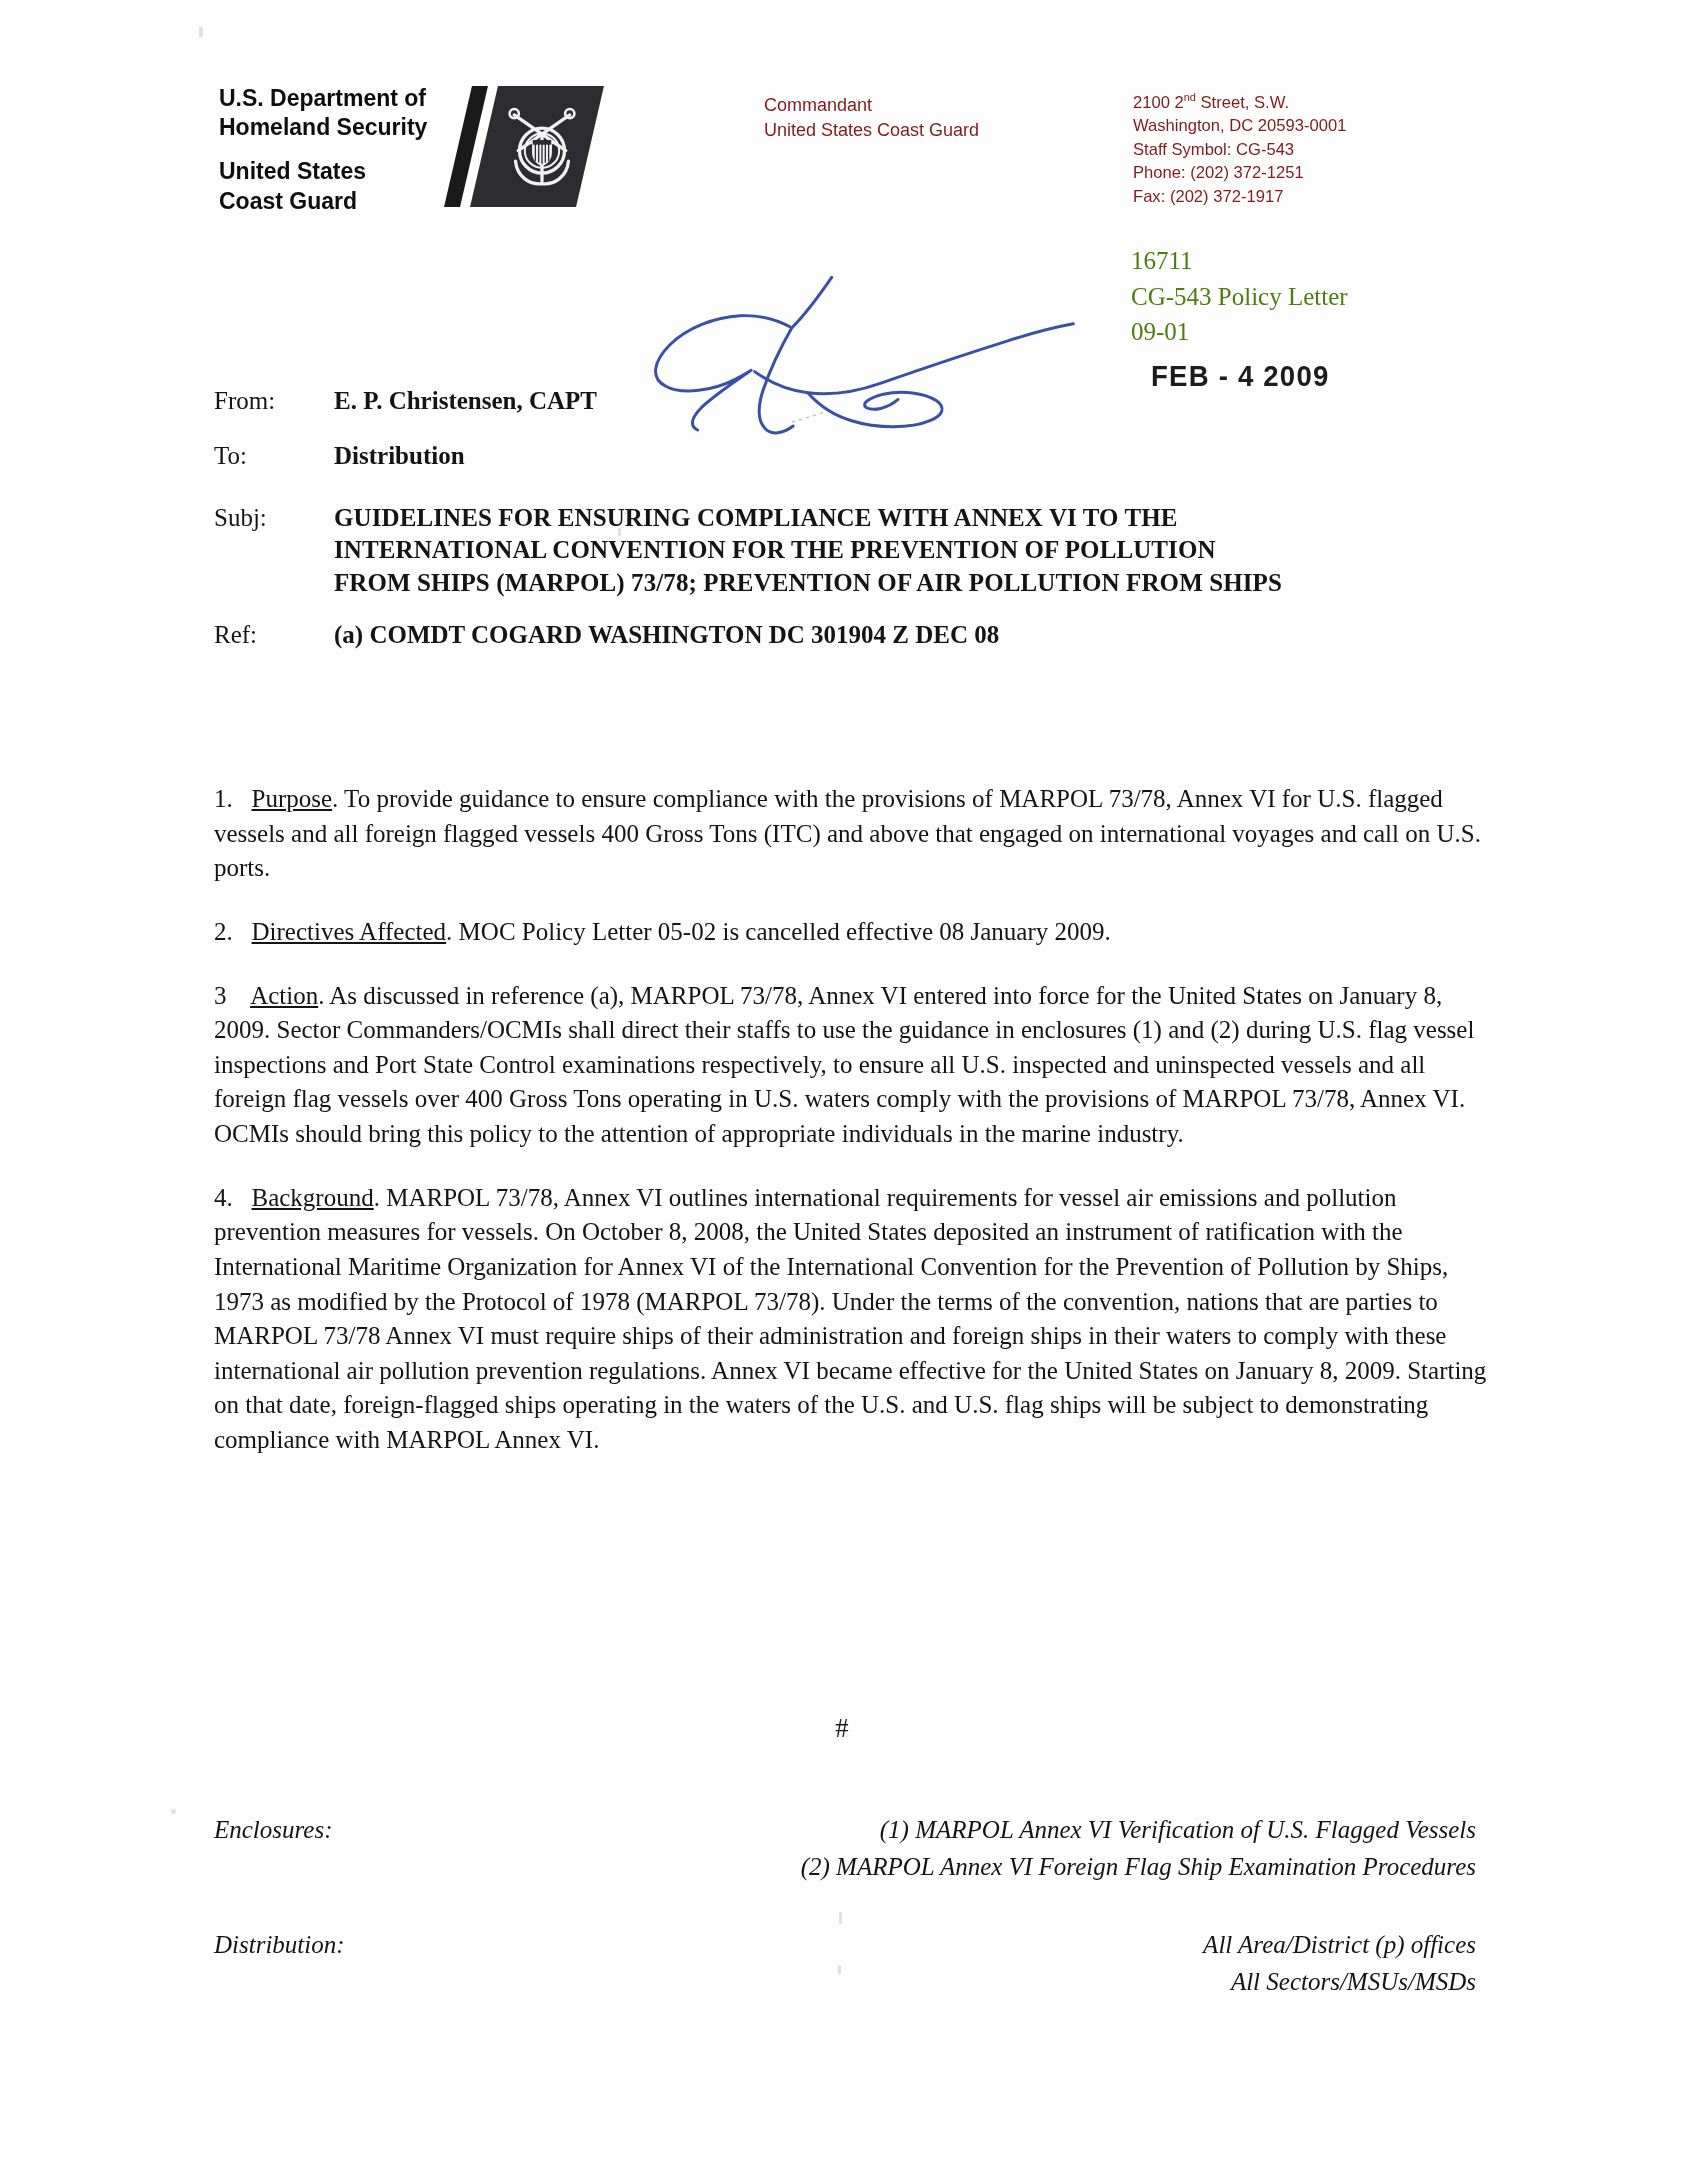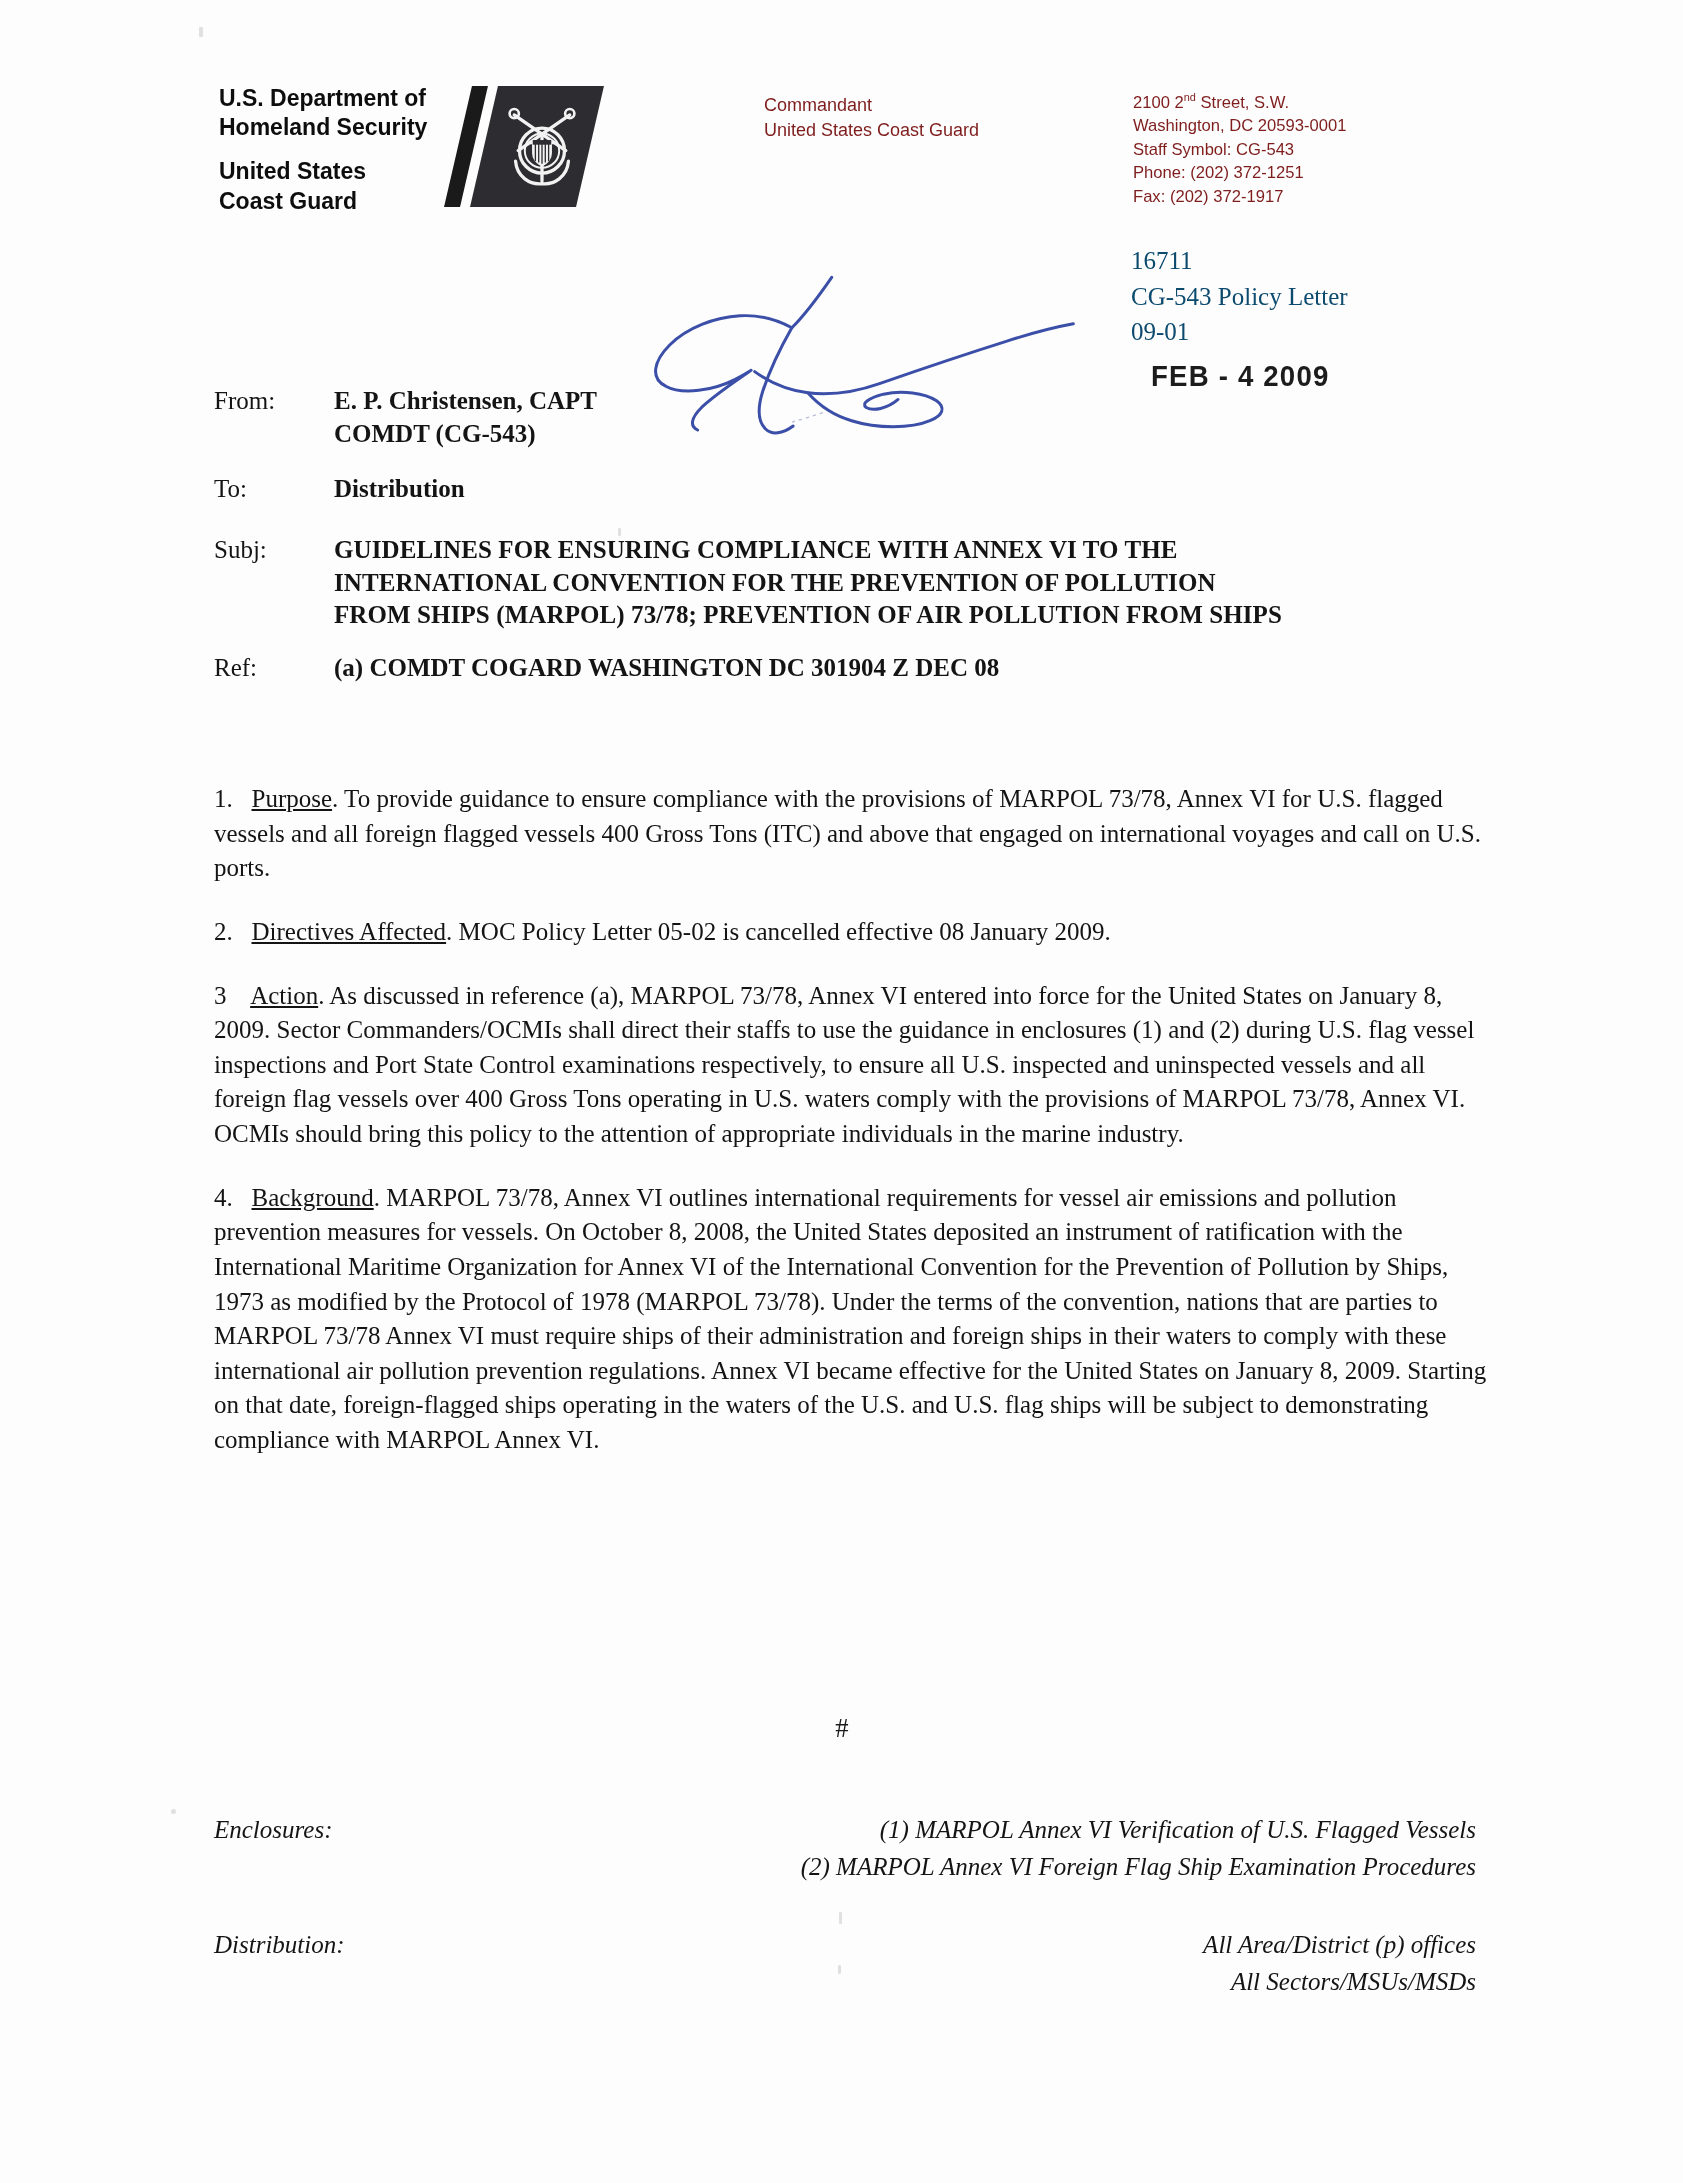--- a/index.html
+++ b/index.html
@@ -109,7 +109,7 @@
     top: 243px;
     font-size: 25px;
     line-height: 1.42;
-    color: #0c4a6e;
+    color: #4d7c0f;
   }
 
   .date-stamp {

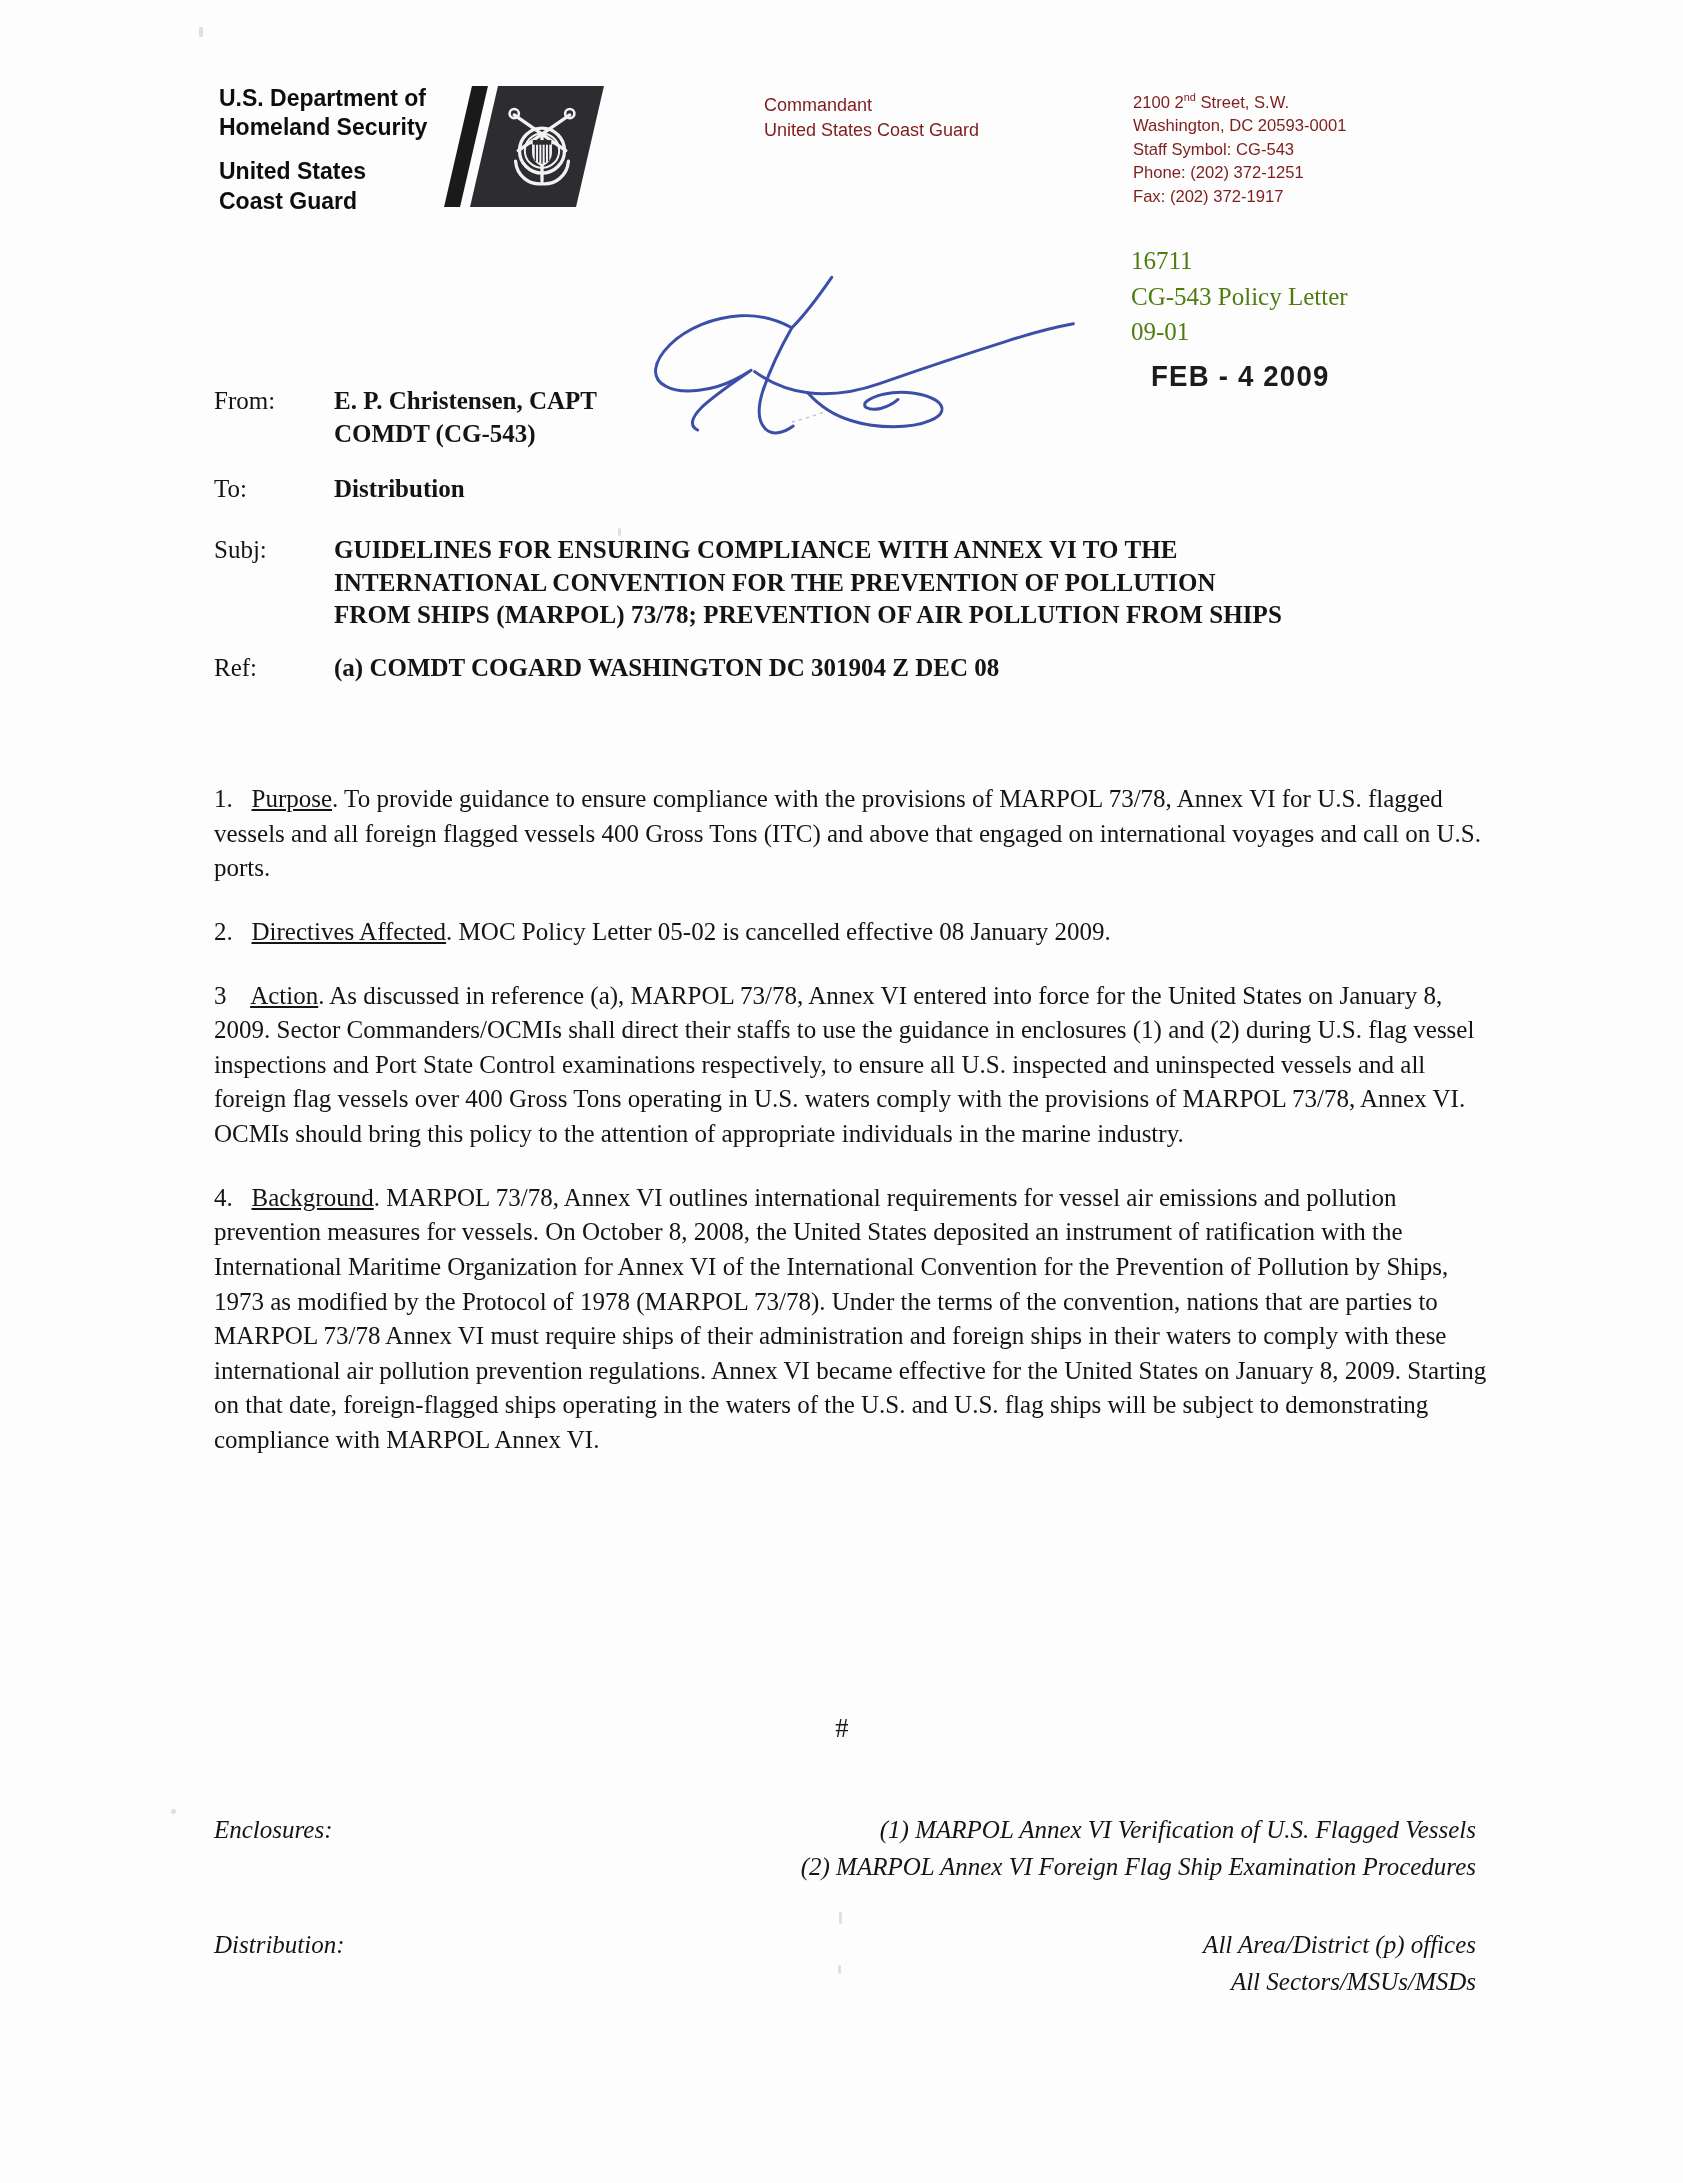--- a/index.html
+++ b/index.html
@@ -306,7 +306,6 @@
       <div class="memo-label">From:</div>
       <div class="memo-value">
         <span class="ln">E. P. Christensen, CAPT</span>
-        <span class="ln">COMDT (CG-543)</span>
       </div>
     </div>
 

